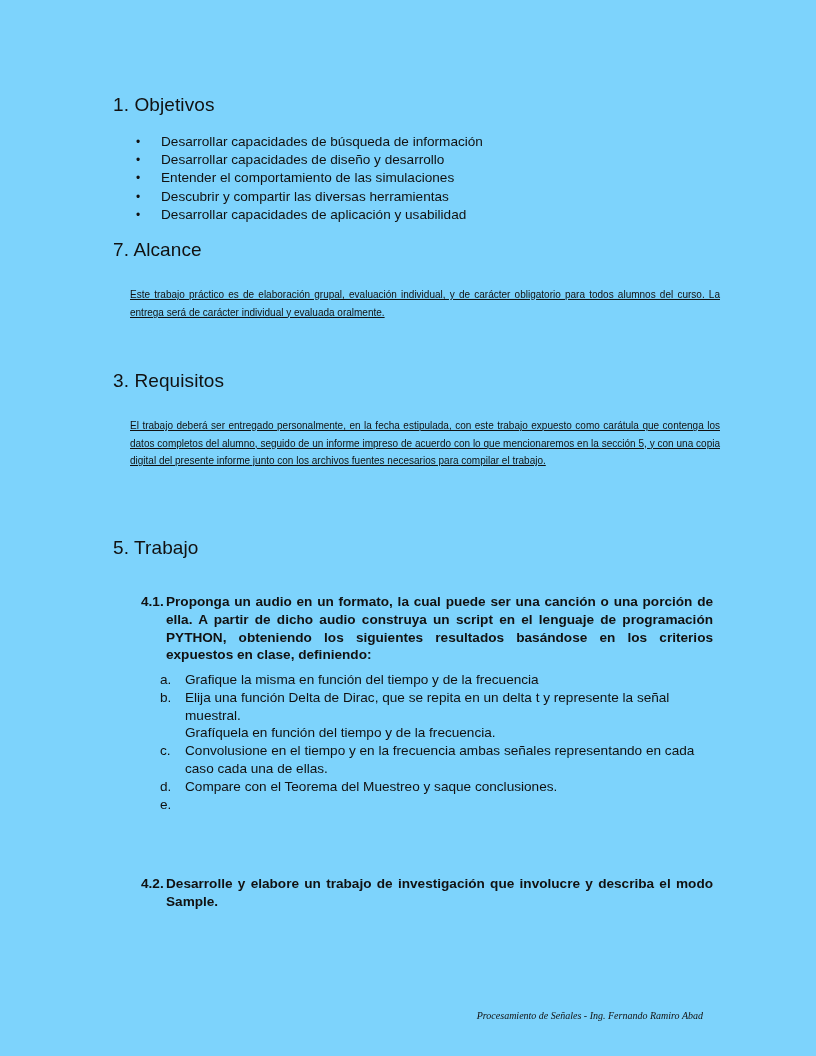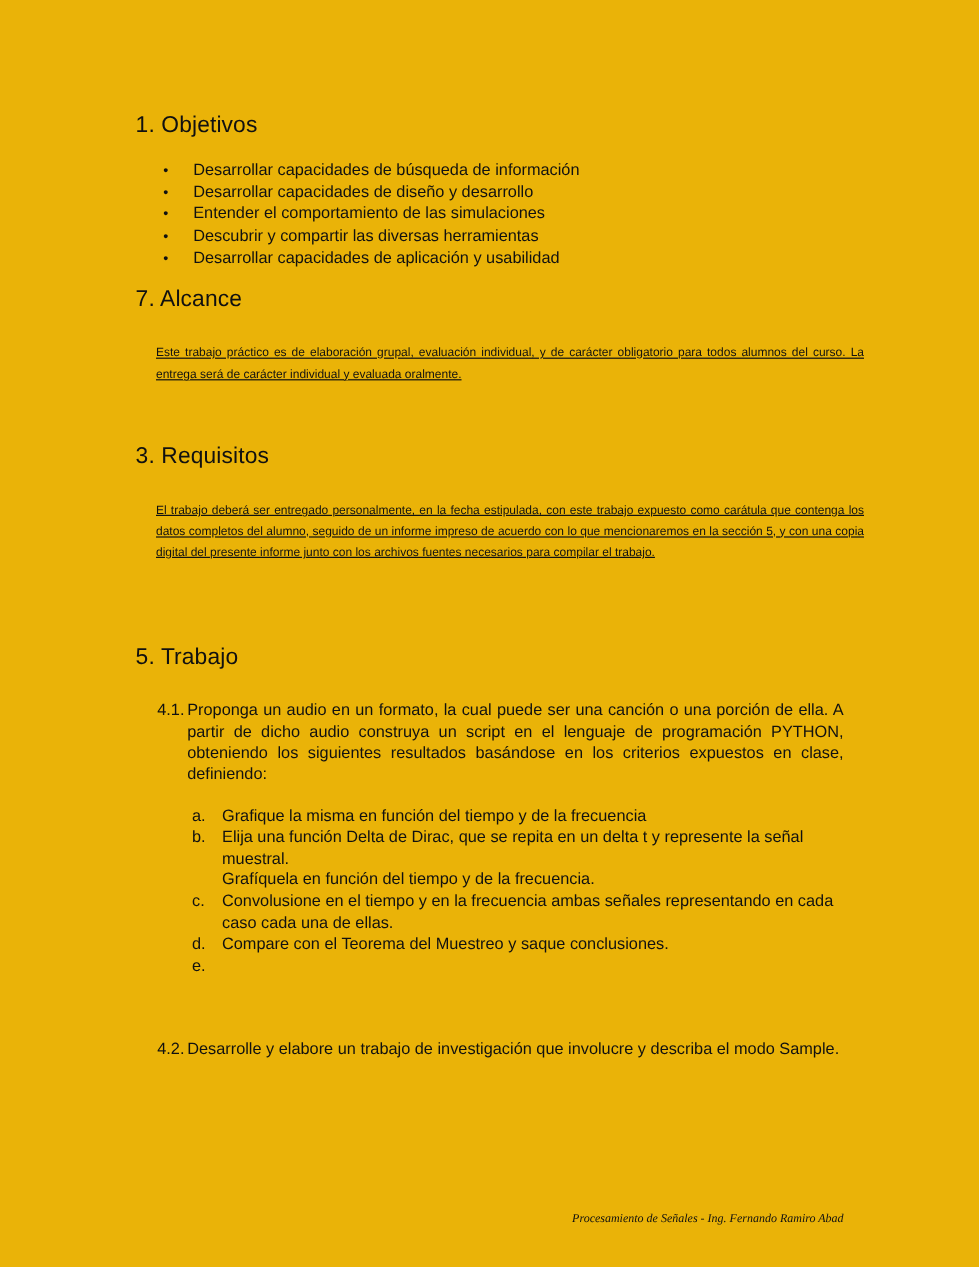--- a/index.html
+++ b/index.html
@@ -5,7 +5,7 @@
     html, body { margin: 0; padding: 0; background: #ffffff; }
     body { width: 816px; height: 1056px; position: relative; overflow: hidden;
       font-family: "Liberation Sans", "DejaVu Sans", sans-serif; color: #111; }
-    .page { position: absolute; left: 0; top: 0; width: 816px; height: 1056px; background: #eab308; }
+    .page { position: absolute; left: 0; top: 0; width: 816px; height: 1056px; background: #7dd3fc; }
     .h { position: absolute; left: 113px; font-size: 19px; font-weight: normal; color: #111; margin: 0; letter-spacing: 0.1px; }
     .p { position: absolute; left: 130px; width: 590px; font-size: 10px; line-height: 17.5px; text-align: justify; margin: 0; text-decoration: underline; }
     .bullets { position: absolute; left: 134px; top: 133px; margin: 0; padding: 0; list-style: none; }

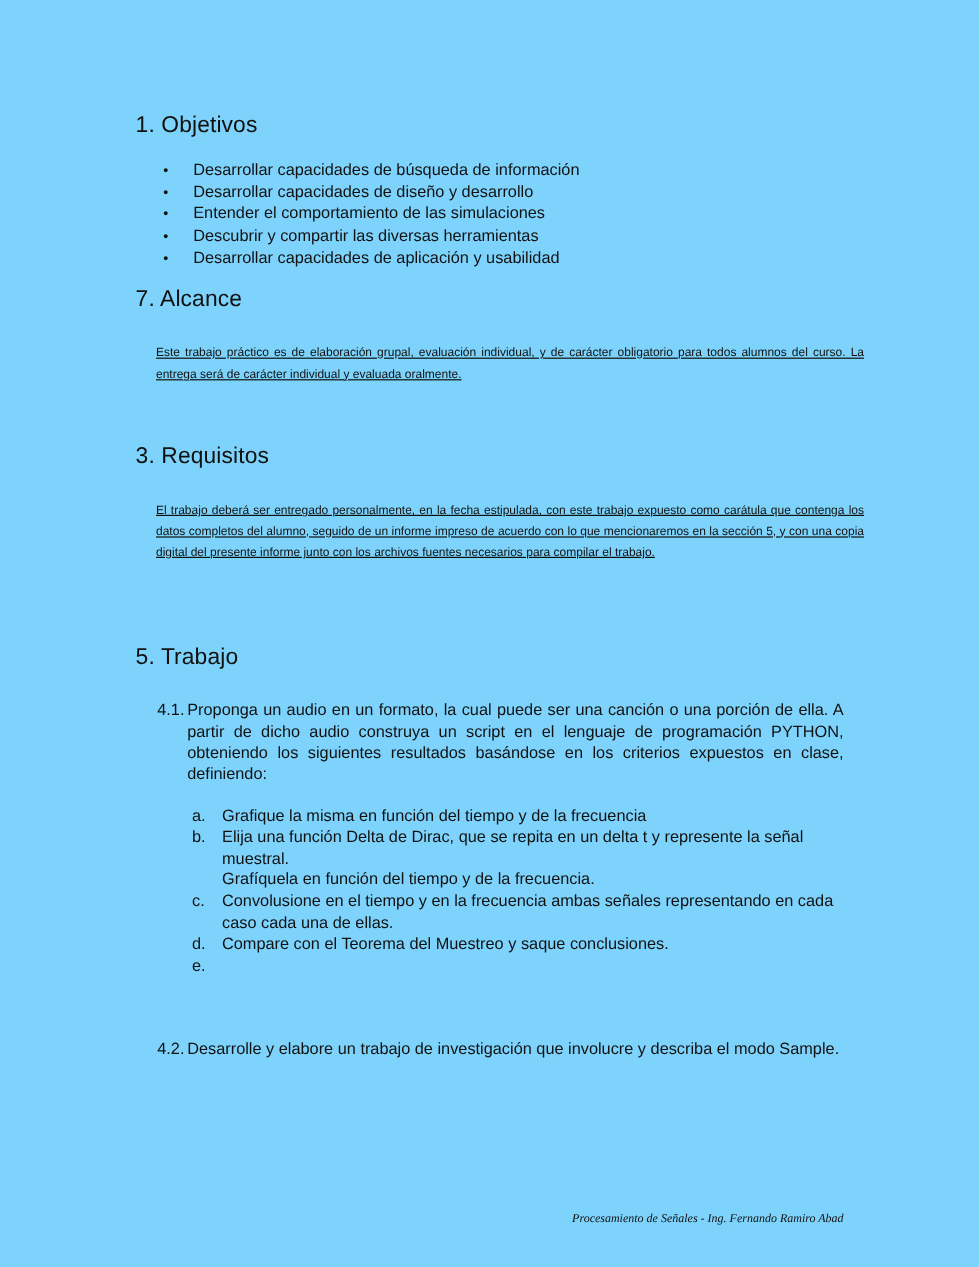--- a/index.html
+++ b/index.html
@@ -11,7 +11,7 @@
     .bullets { position: absolute; left: 134px; top: 133px; margin: 0; padding: 0; list-style: none; }
     .bullets li { font-size: 13.6px; line-height: 18.2px; position: relative; padding-left: 27px; }
     .bullets li .dot { position: absolute; left: 2px; top: 0; font-size: 12px; }
-    .num-item { position: absolute; left: 131px; width: 572px; font-size: 13.6px; line-height: 17.8px; margin: 0; }
+    .num-item { position: absolute; left: 131px; width: 572px; font-size: 13.6px; line-height: 17.8px; margin: 10px; font-weight: bold; }
     .num-item .lbl { position: absolute; left: 0; top: 0; }
     .num-item .txt { display: block; padding-left: 25px; text-indent: 0; text-align: justify; }
     .sub { position: absolute; left: 160px; width: 545px; margin: 0; padding: 0; list-style: none; }

